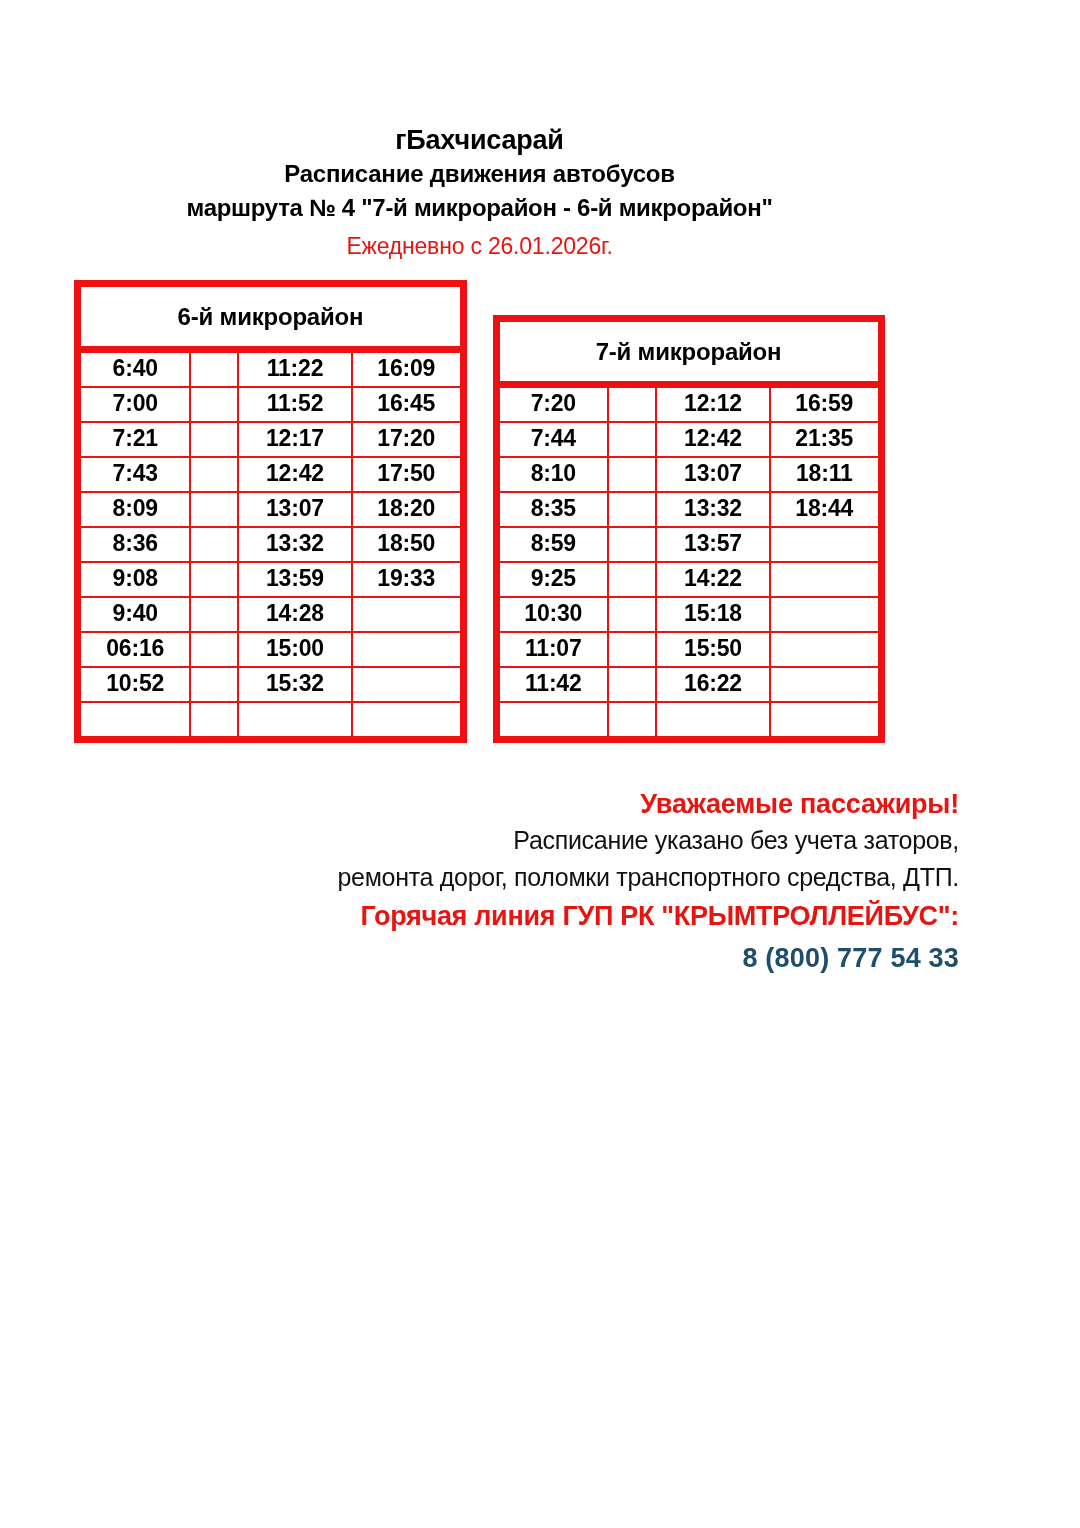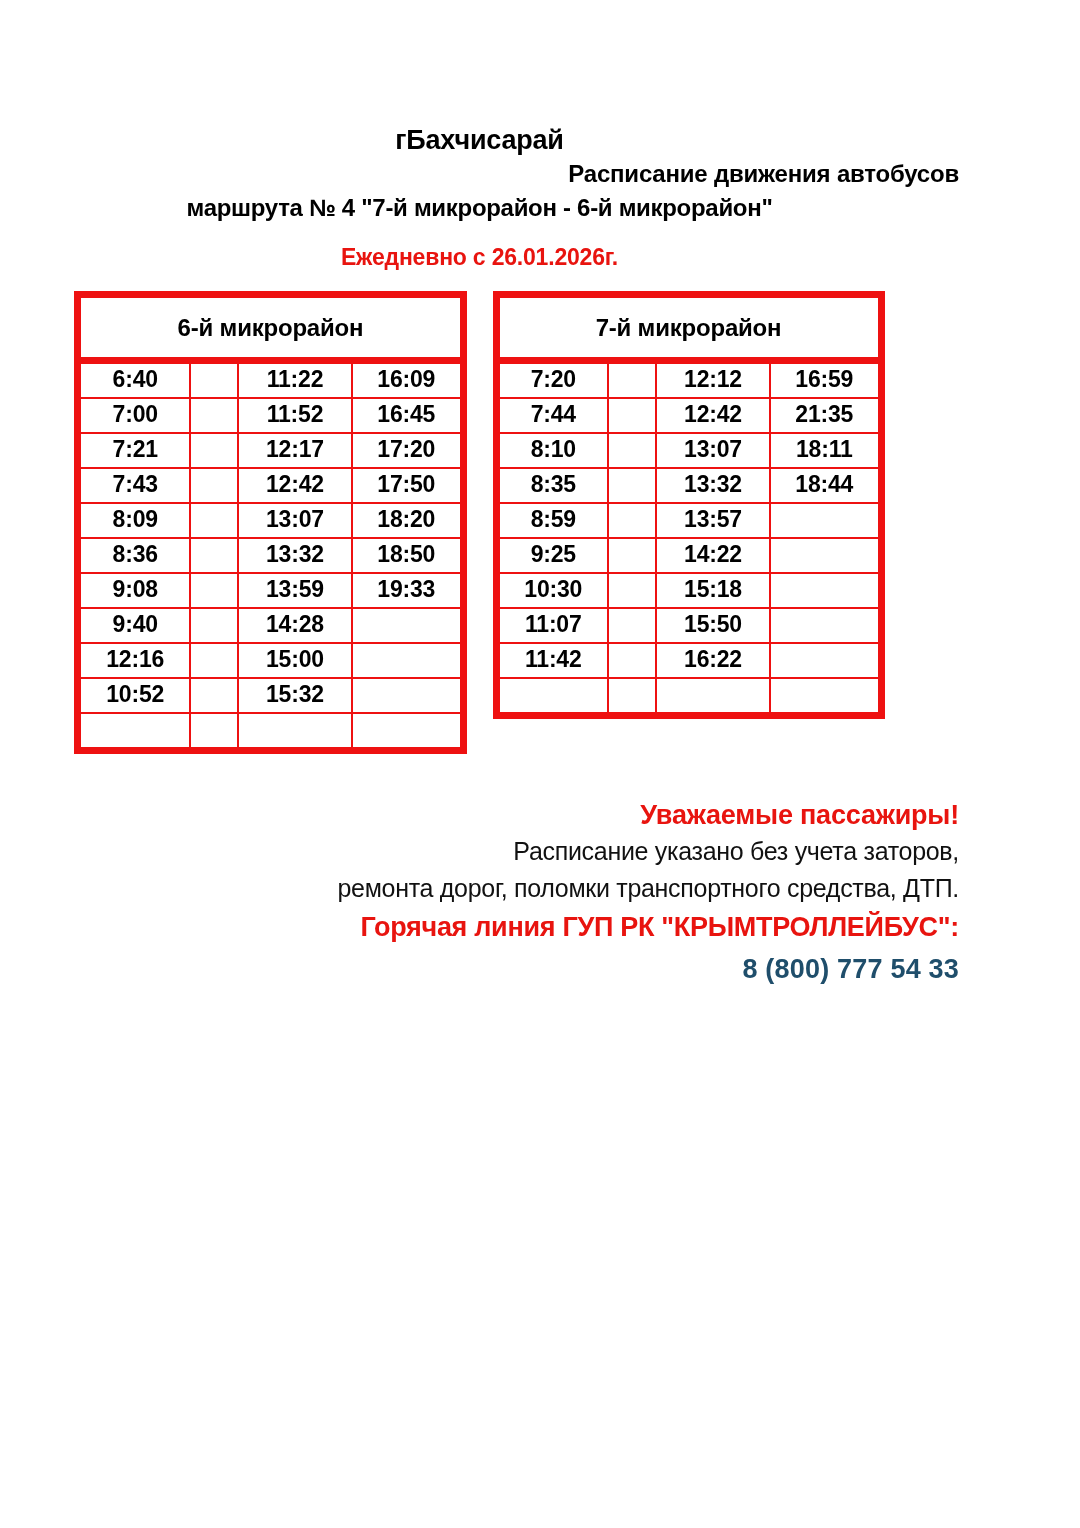--- a/index.html
+++ b/index.html
@@ -38,7 +38,6 @@
     font-weight: bold;
     line-height: 1.42;
     letter-spacing: -0.2px;
-    text-align: right;
   }
   .title-line3 {
     font-size: 24px;

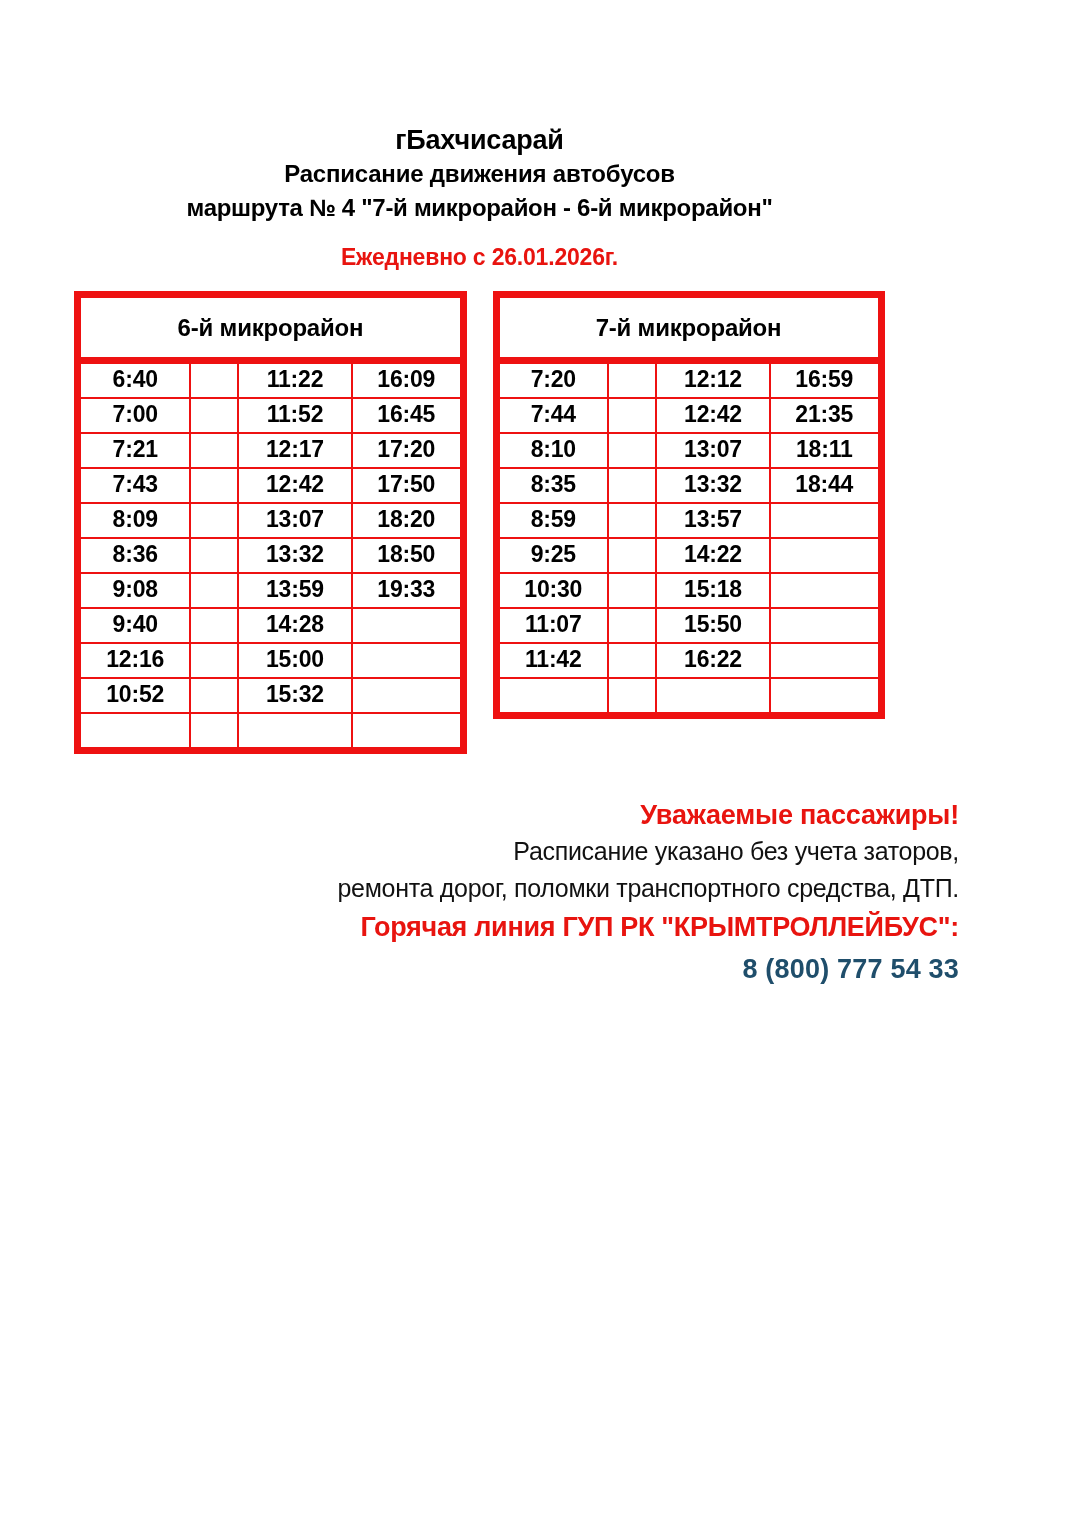--- a/index.html
+++ b/index.html
@@ -47,11 +47,11 @@
   }
   .title-date {
     font-size: 23px;
-    font-weight: bold;
+    font-weight: normal;
     color: #e8140f;
     line-height: 1.45;
     letter-spacing: -0.2px;
-    margin-top: 16px;
+    margin-top: 5px;
   }
 
   

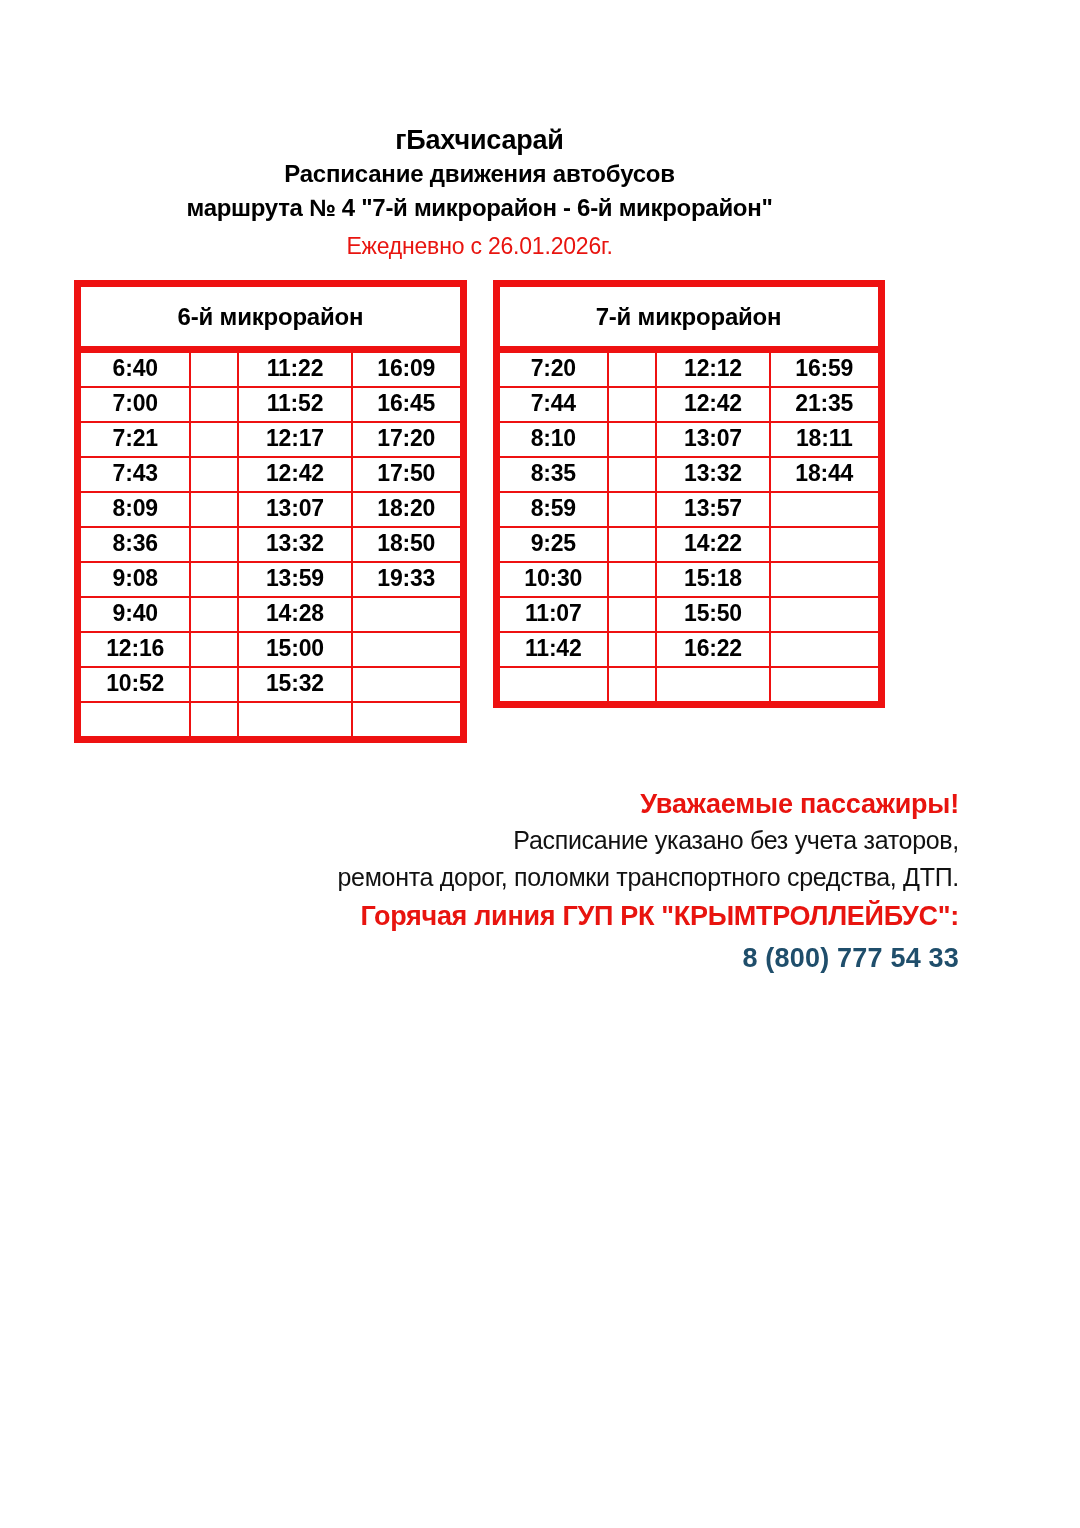--- a/index.html
+++ b/index.html
@@ -59,7 +59,7 @@
     margin-top: 17px;
     display: flex;
     justify-content: center;
-    align-items: flex-start;
+    align-items: flex-end;
     gap: 26px;
   }
 

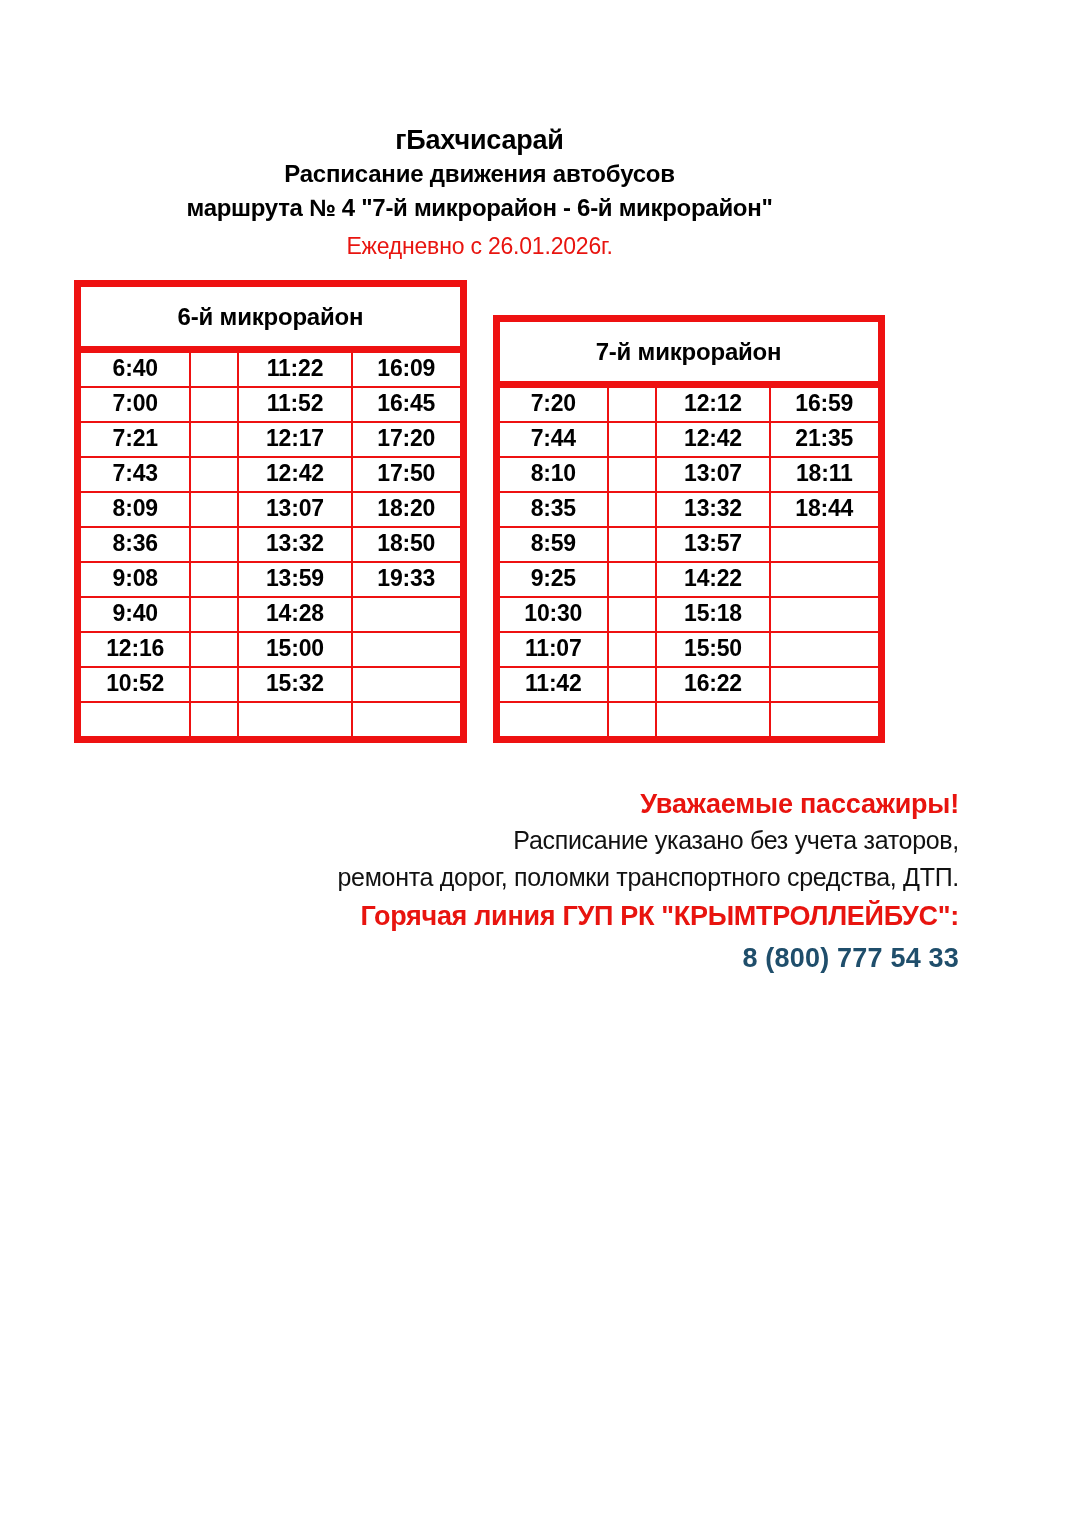--- a/index.html
+++ b/index.html
@@ -211,7 +211,7 @@
             <td class="cell"></td>
           </tr>
           <tr>
-            <td class="cell">12:16</td>
+            <td class="cell">06:16</td>
             <td class="cell"></td>
             <td class="cell">15:00</td>
             <td class="cell"></td>

